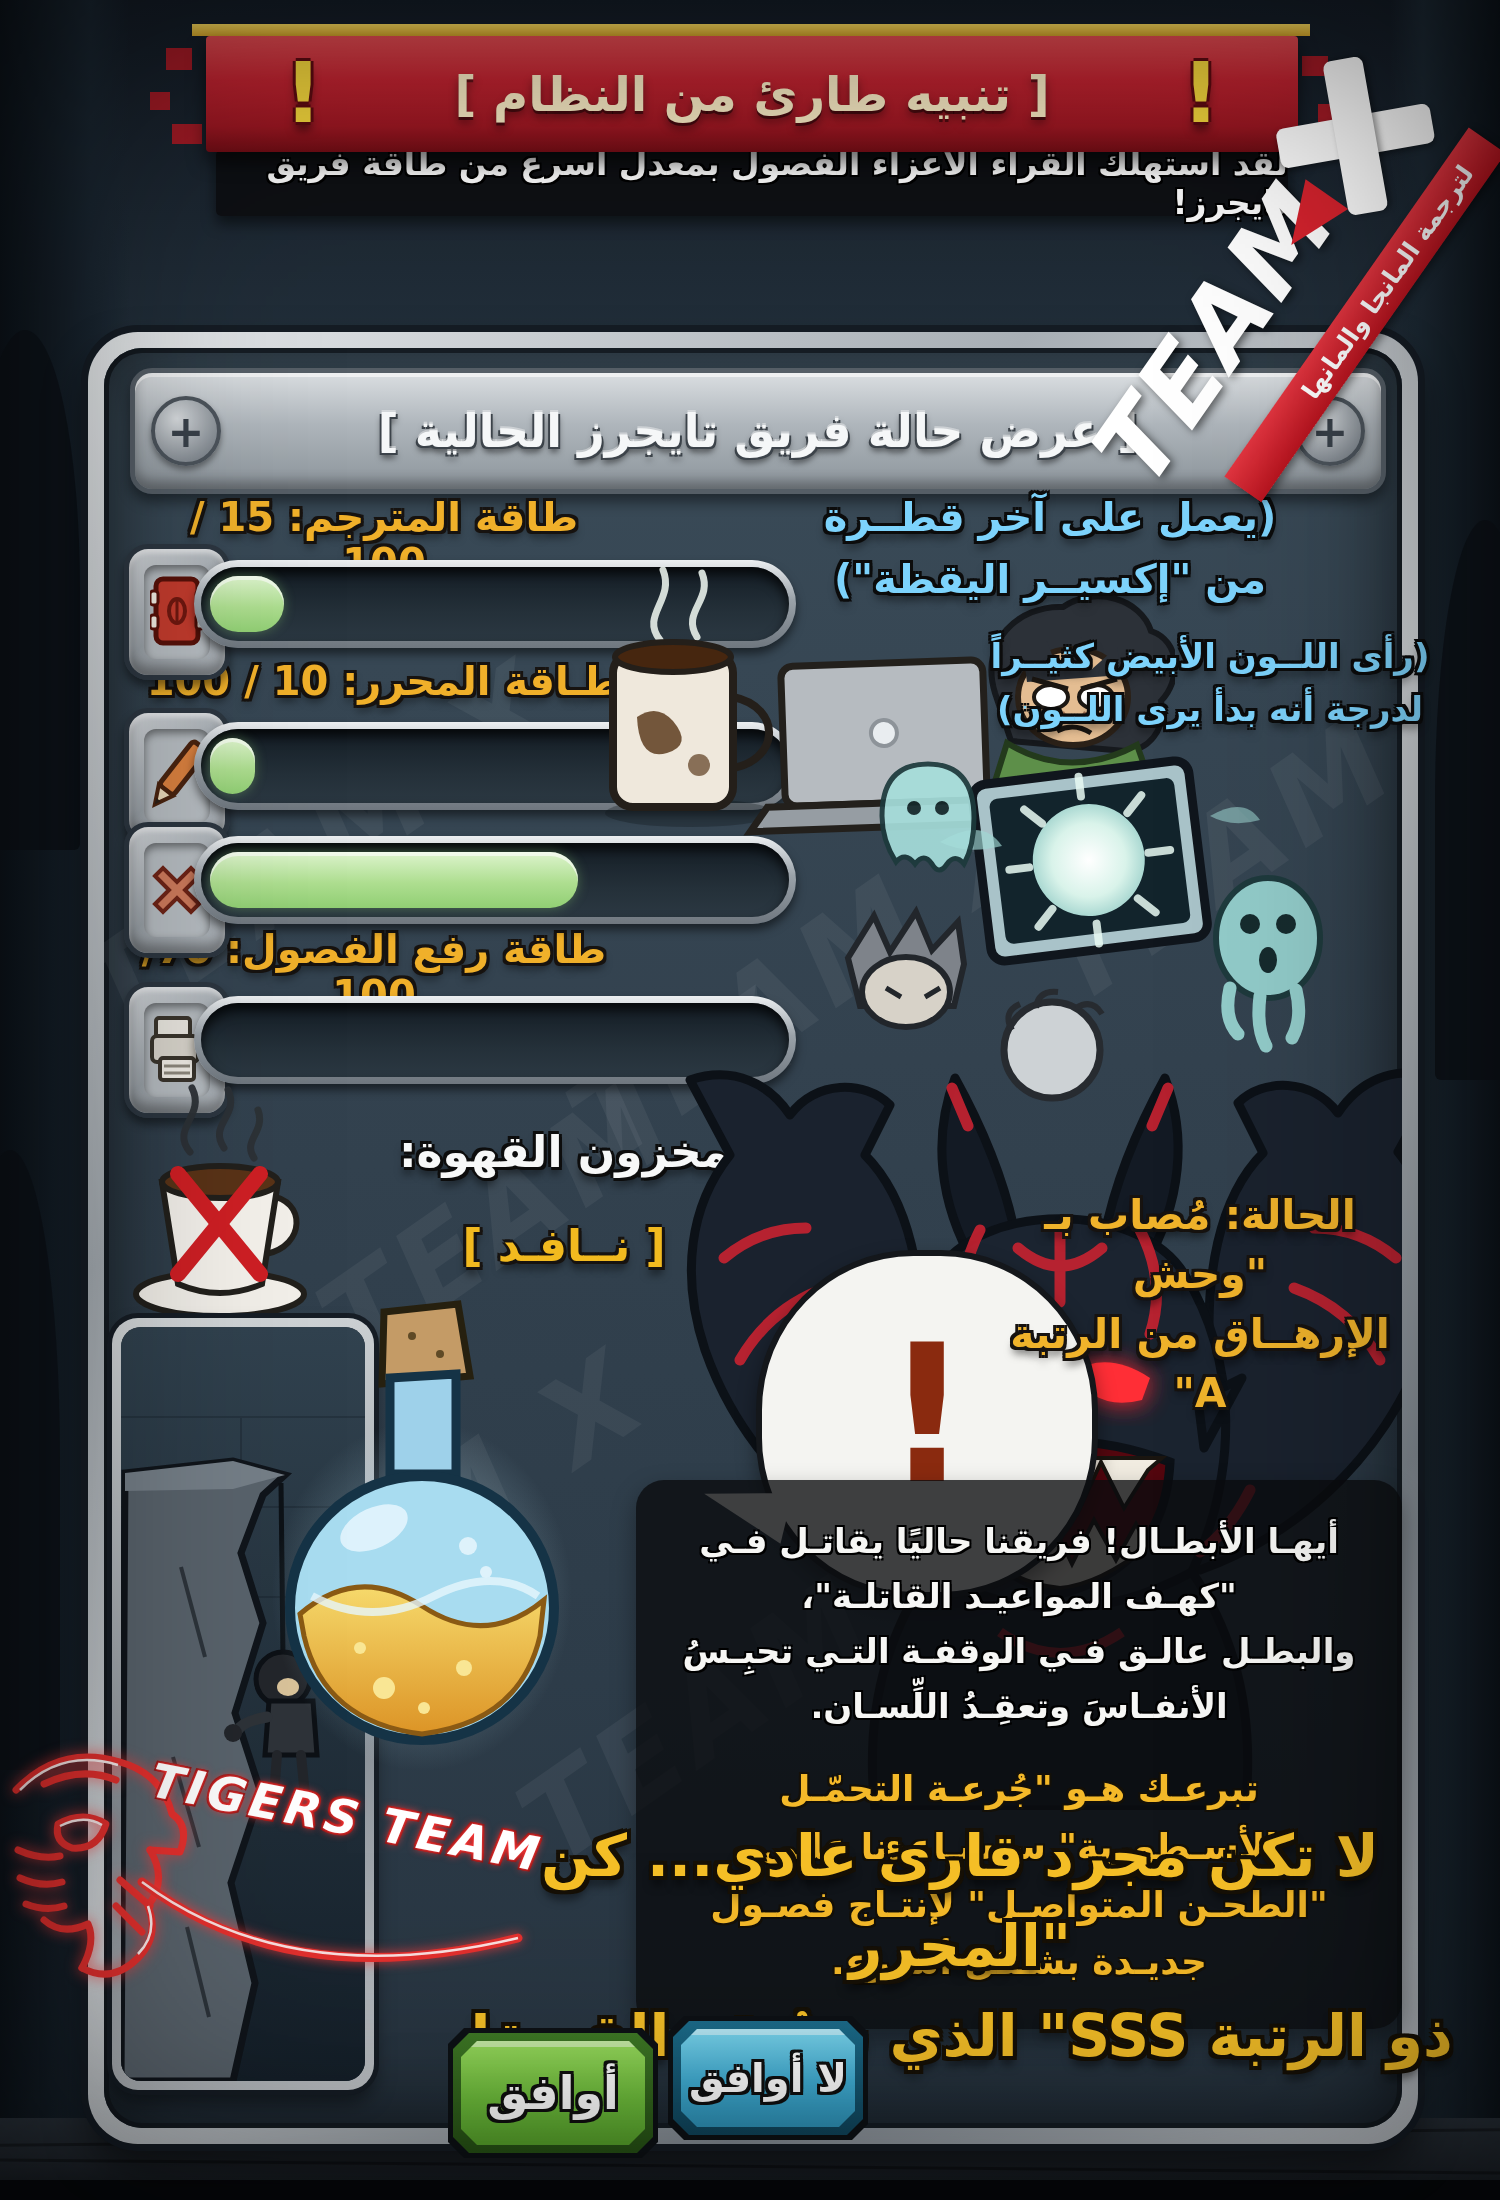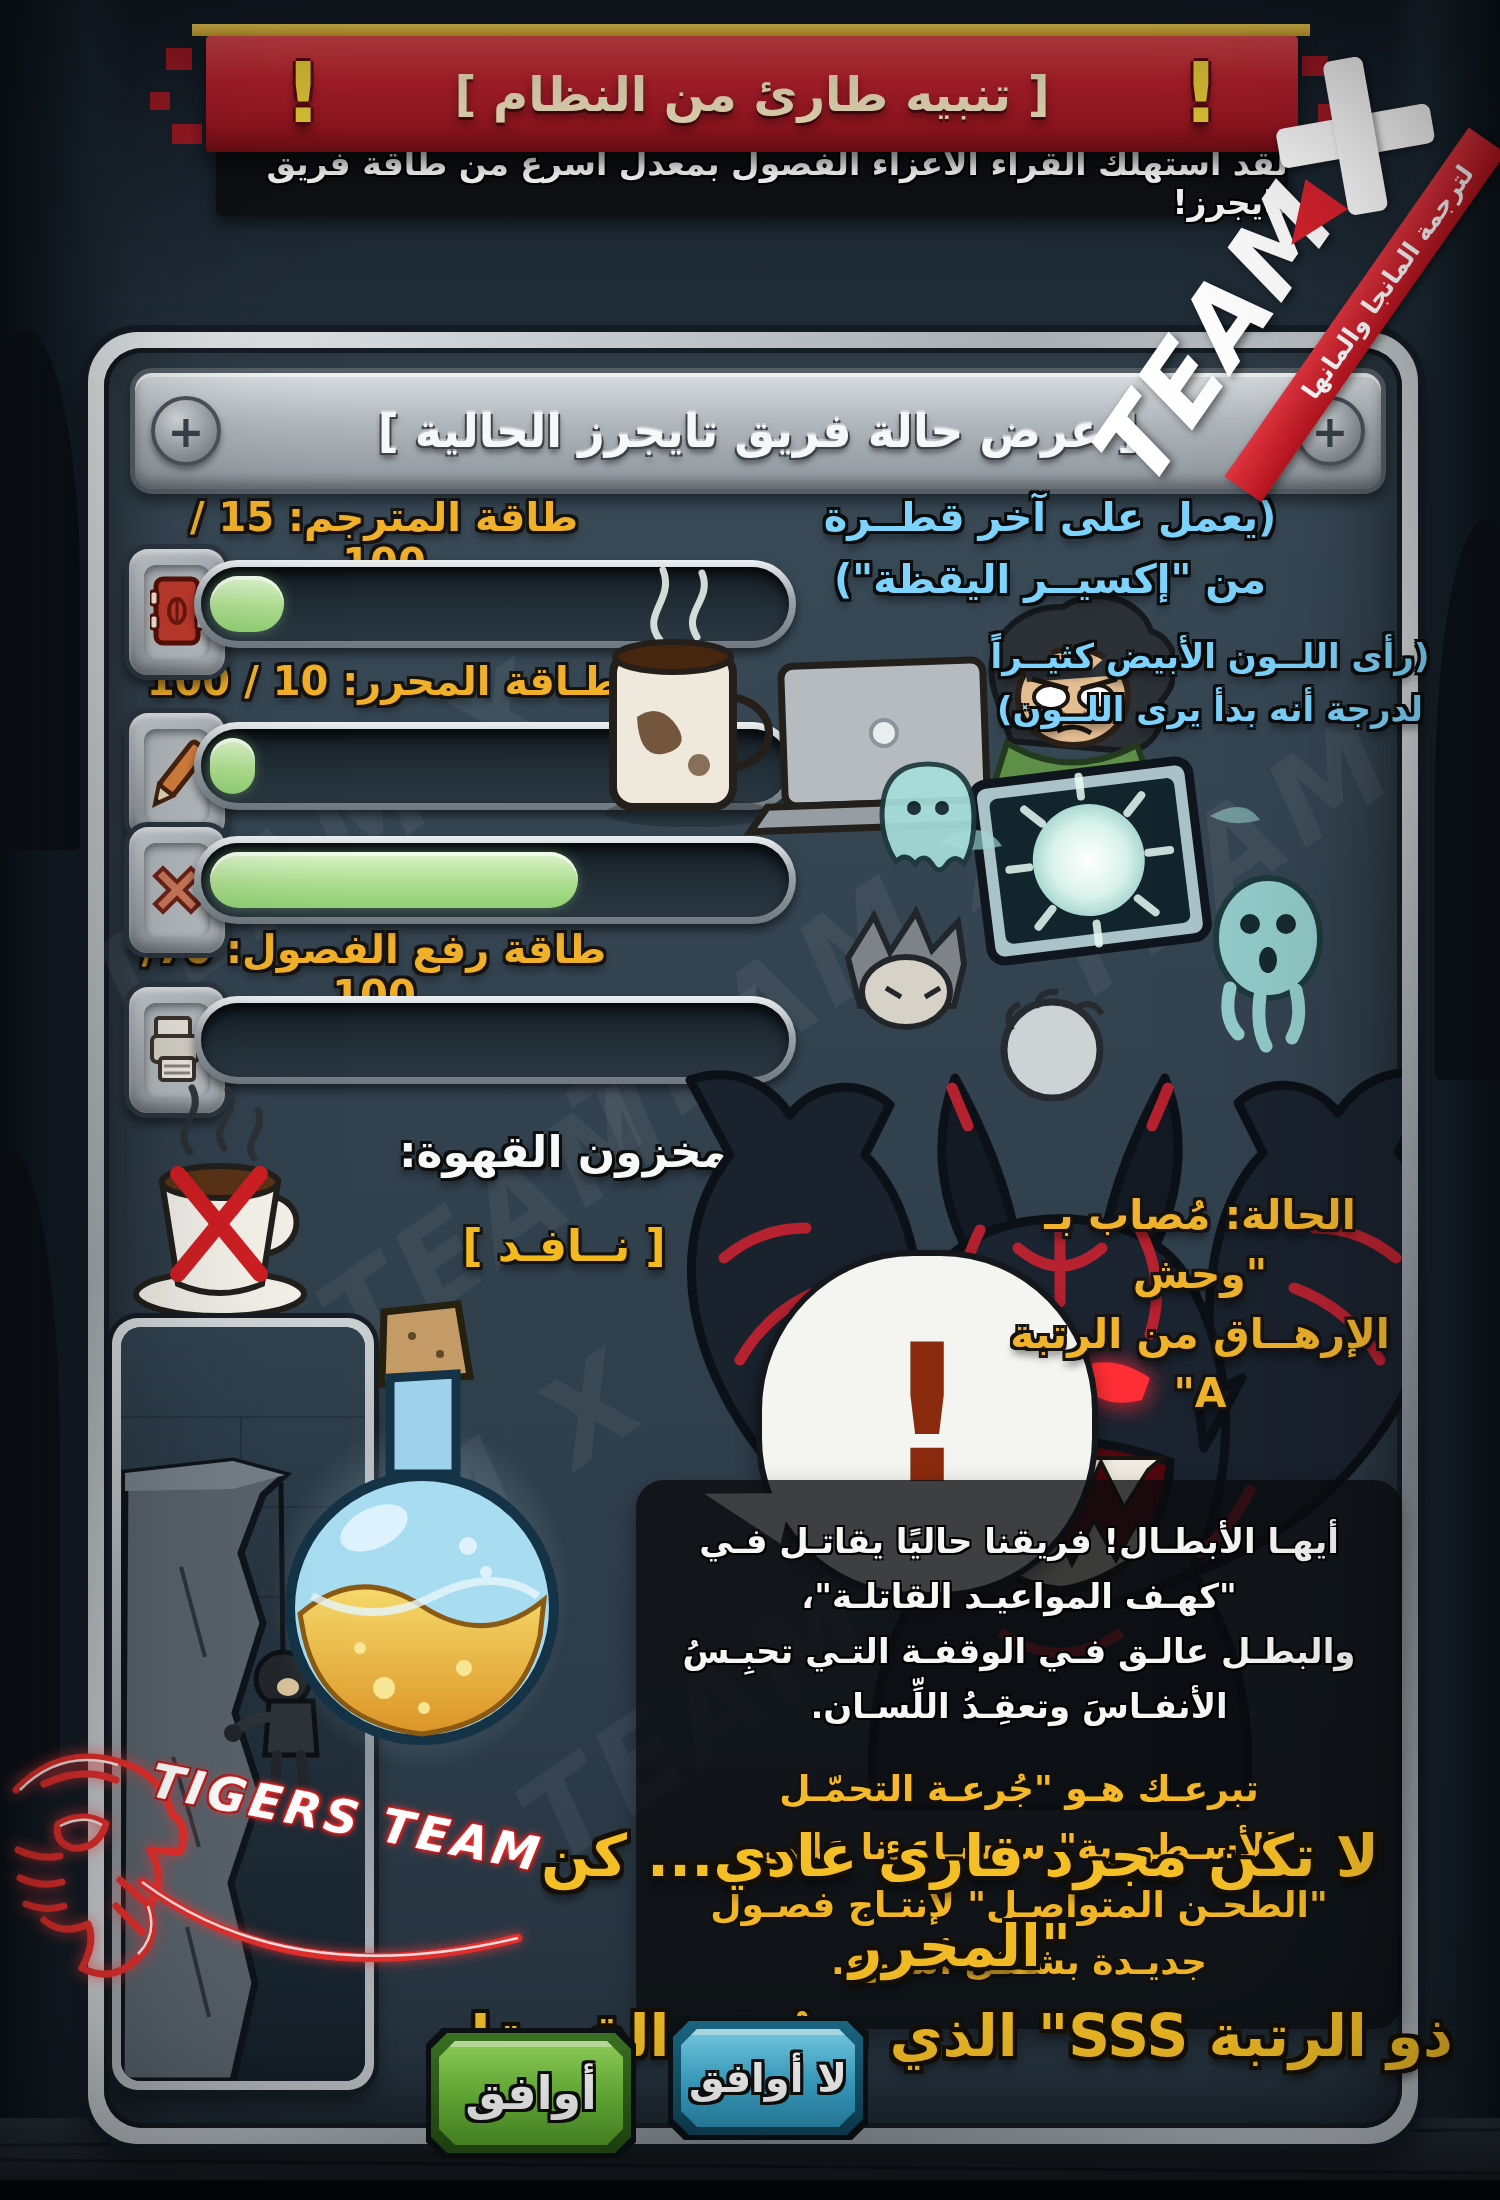--- a/index.html
+++ b/index.html
@@ -506,7 +506,7 @@
     <span>ذو الرتبة SSS" الذي سيُنقذ القصة!</span>
 </div>
 
-<div class="btn btn-green" style="left:426px;top:2028px;width:210px;height:130px;">
+<div class="btn btn-green" style="left:448px;top:2028px;width:210px;height:130px;">
   <div class="oct">
       <div class="oct-i"></div>
     <div class="oct-f">

